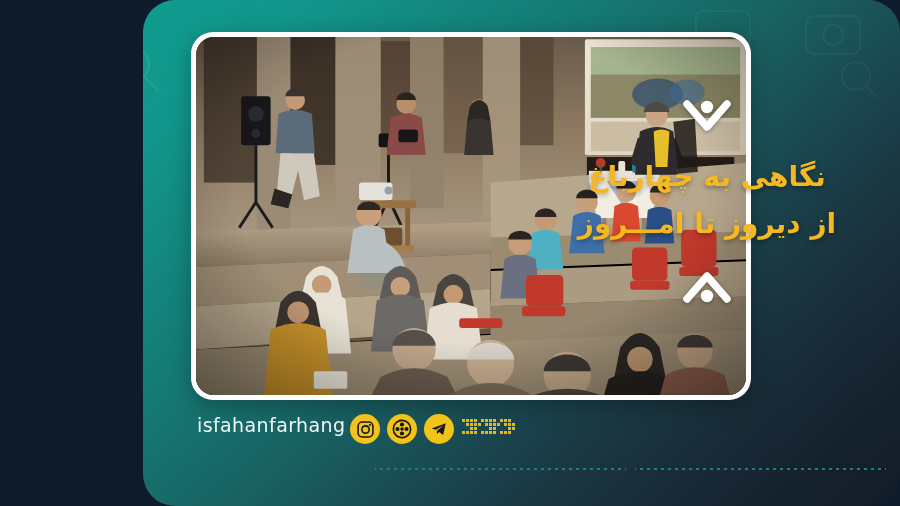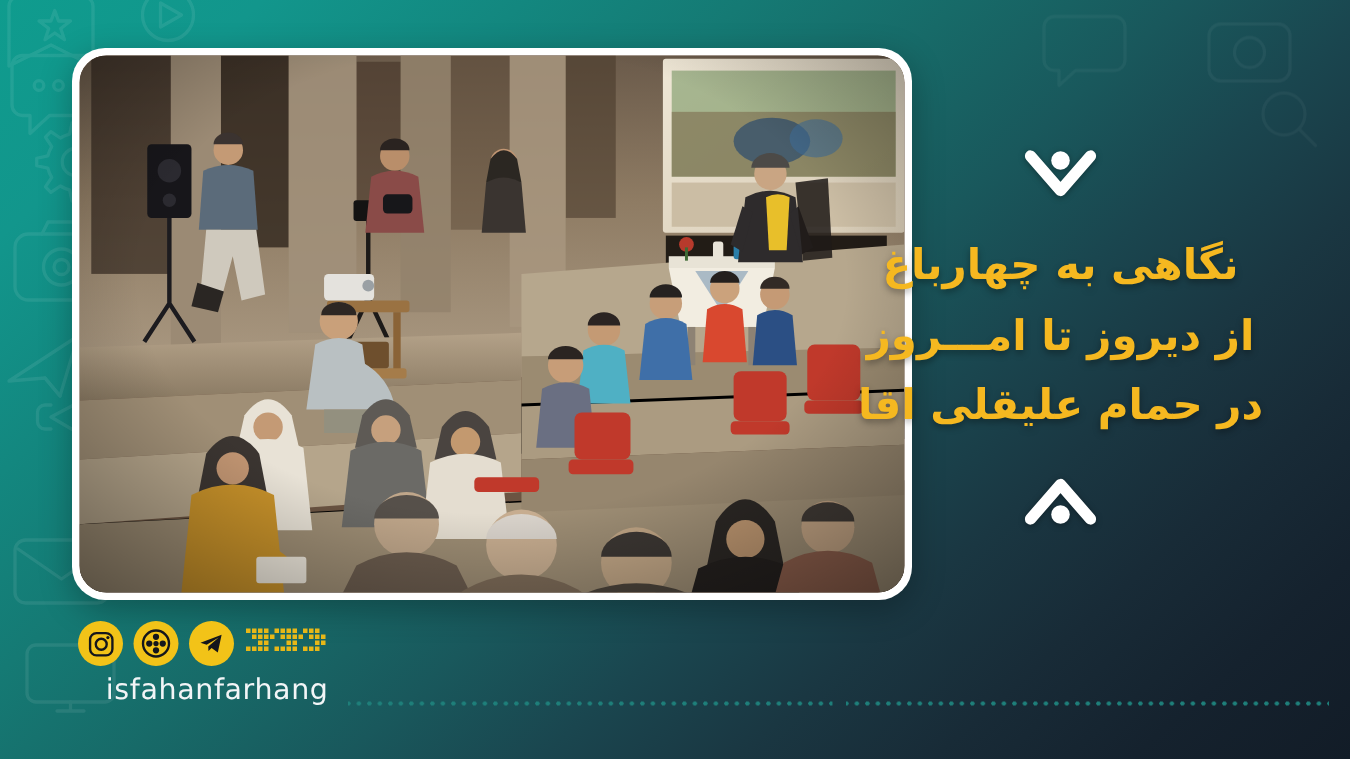--- a/index.html
+++ b/index.html
@@ -14,7 +14,7 @@
 
   #poster {
     position:relative;
-    width:900px; height:506px;
+    width:757px; height:506px;
     overflow:hidden;
     
     background:
@@ -30,6 +30,7 @@
         #182b37 81%,
         #15222e 90%,
         #121c27 100%);
+    border-radius: 32px;
   }
 
   

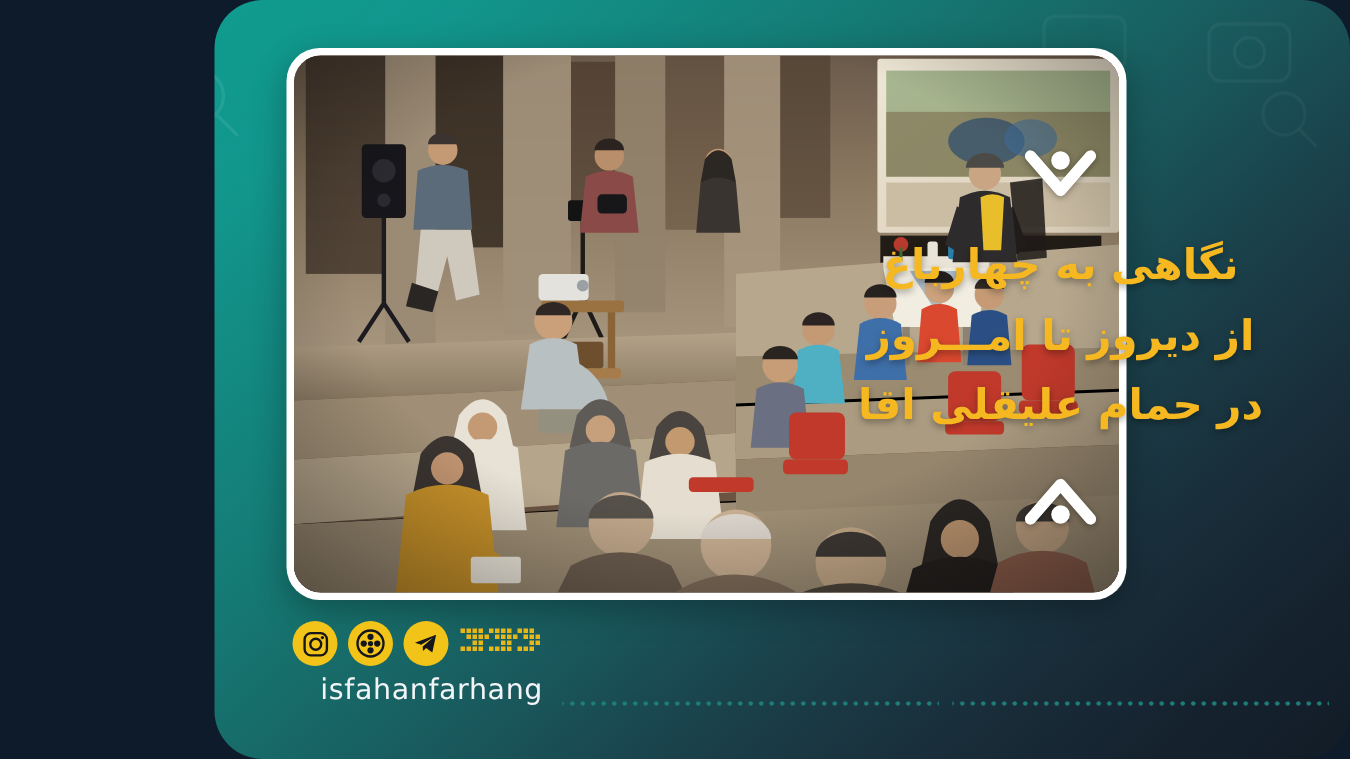--- a/index.html
+++ b/index.html
@@ -485,7 +485,6 @@
     <div class="headline-lines">
       <span class="hl-line">نگاهی به چهارباغ</span>
       <span class="hl-line">از دیروز تا امـــروز</span>
-      <span class="hl-line">در حمام علیقلی اقا</span>
     </div>
 
     <div class="ornament" id="ornament-bottom">

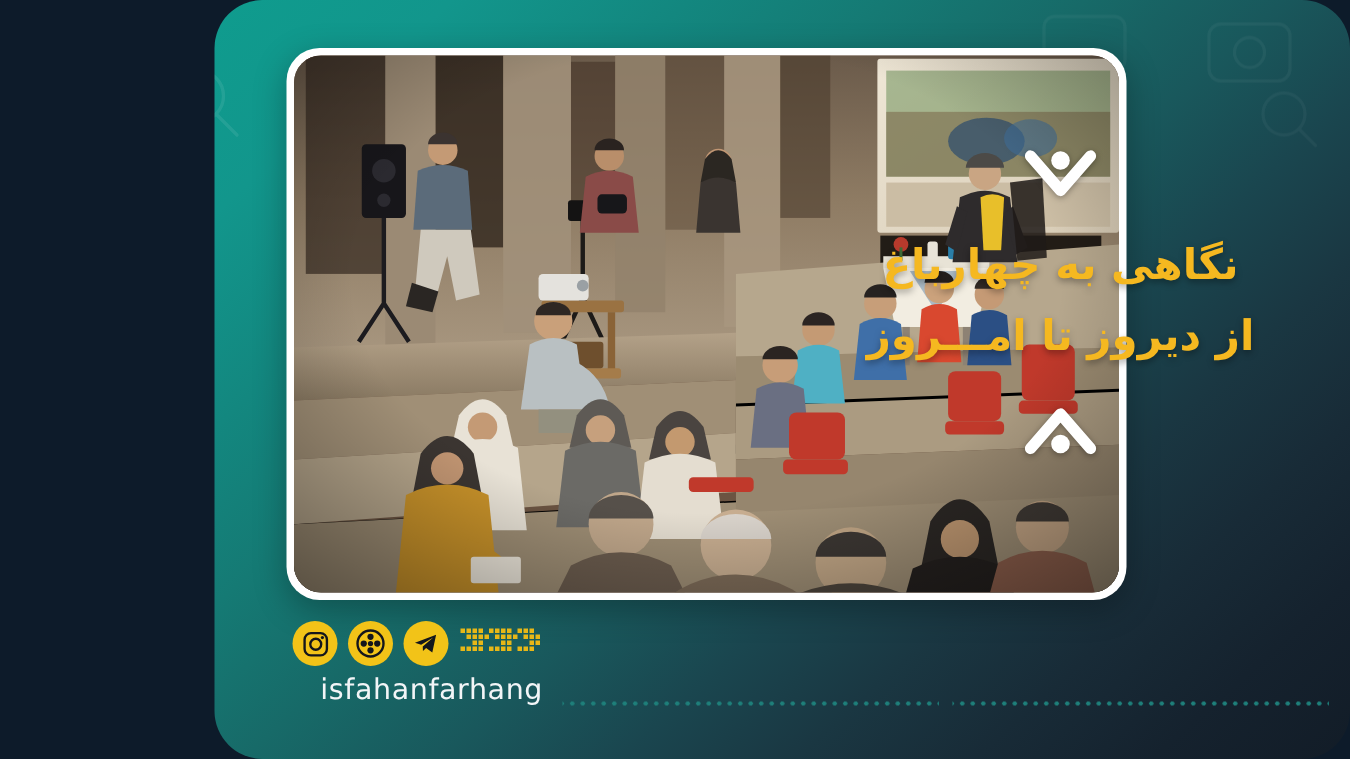--- a/index.html
+++ b/index.html
@@ -109,7 +109,7 @@
     position:absolute;
     left:52px; top:8px;
     display:flex;
-    flex-direction:column;
+    flex-direction:row;
     align-items:flex-start;
     gap:5px;
   }

